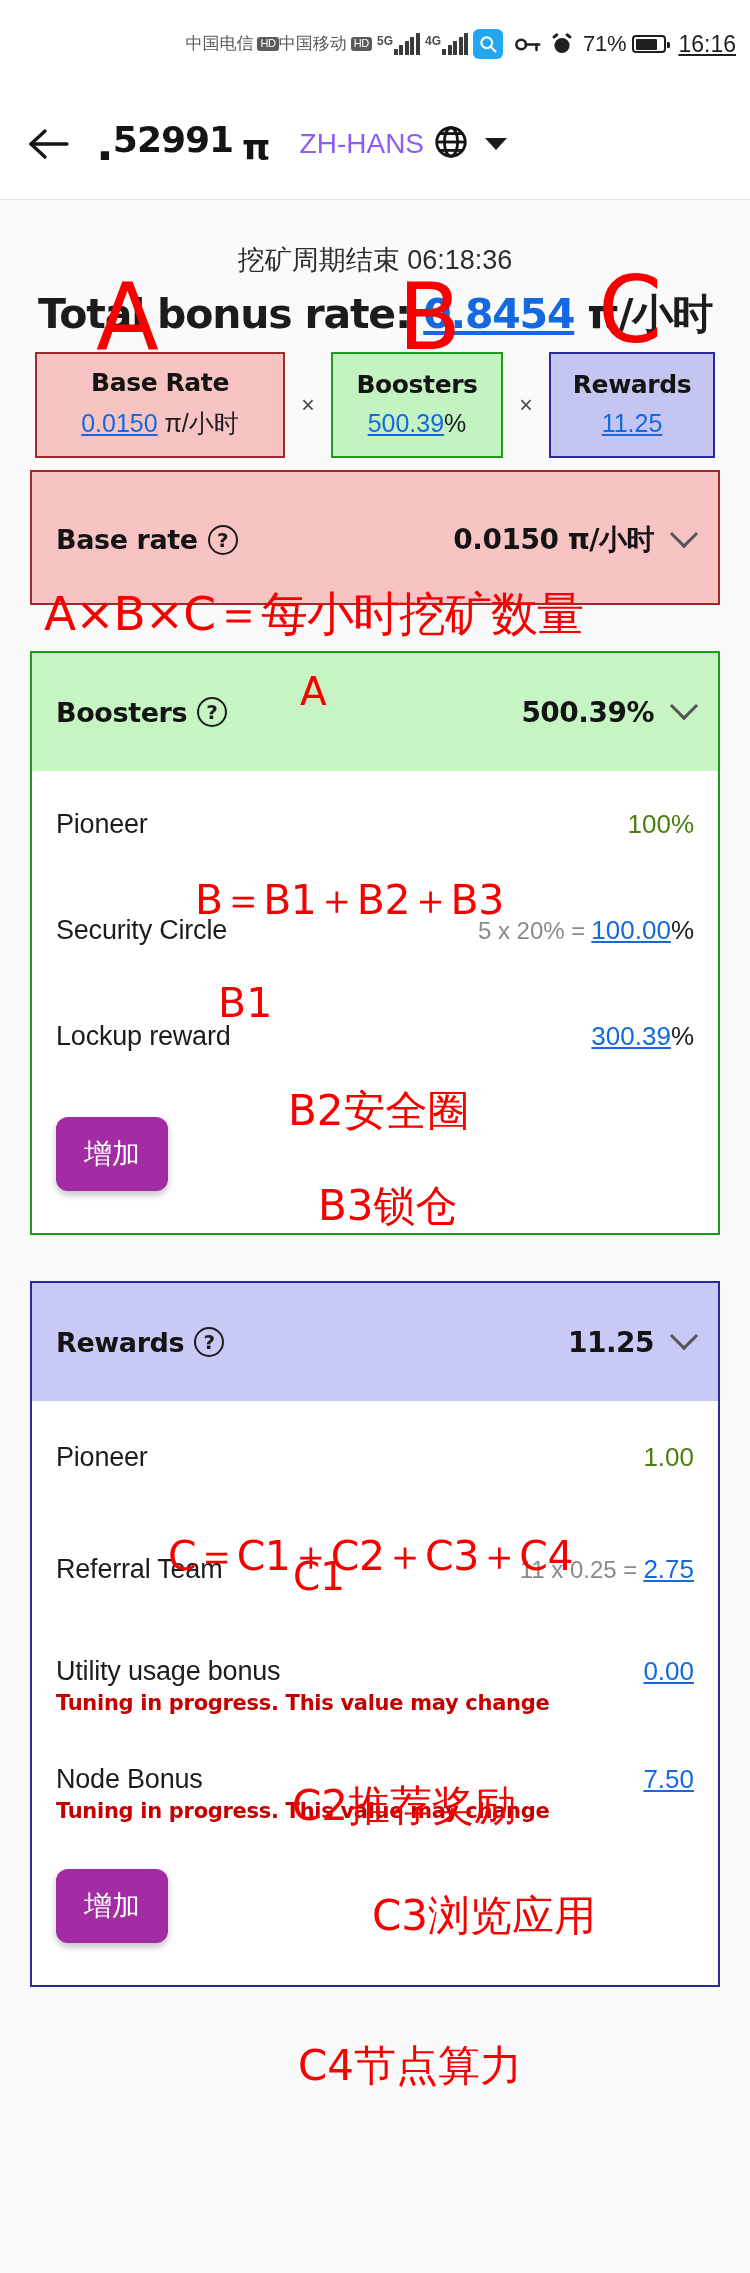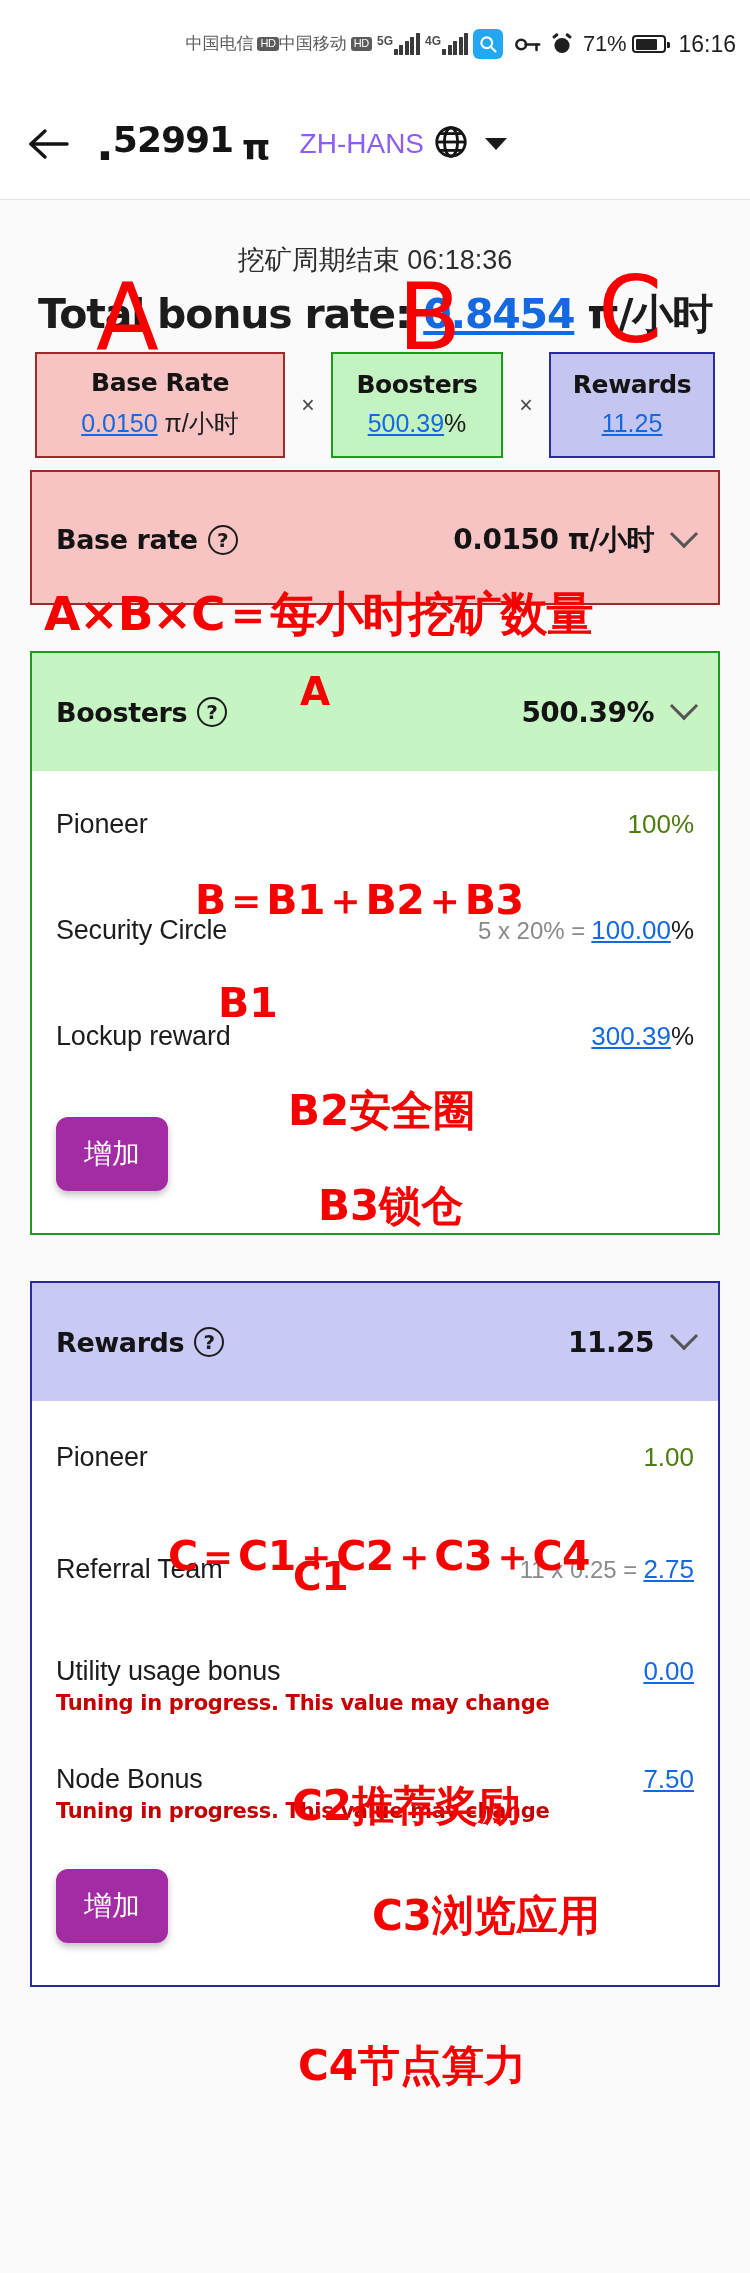--- a/index.html
+++ b/index.html
@@ -74,7 +74,7 @@
     width:3px; height:6px; background:#1f1f1f; border-radius:0 1.5px 1.5px 0;
   }
   .battery > span { display:block; width: 78%; height: 100%; background: #1f1f1f; border-radius: 1px;}
-  .clock { font-size: 23px; color: #1f1f1f; margin-left: 8px; letter-spacing: 0px;}
+  .clock { font-size: 23px; color: #1f1f1f; margin-left: 8px; letter-spacing: 0px; text-decoration: underline;}
 
   
   .appbar {

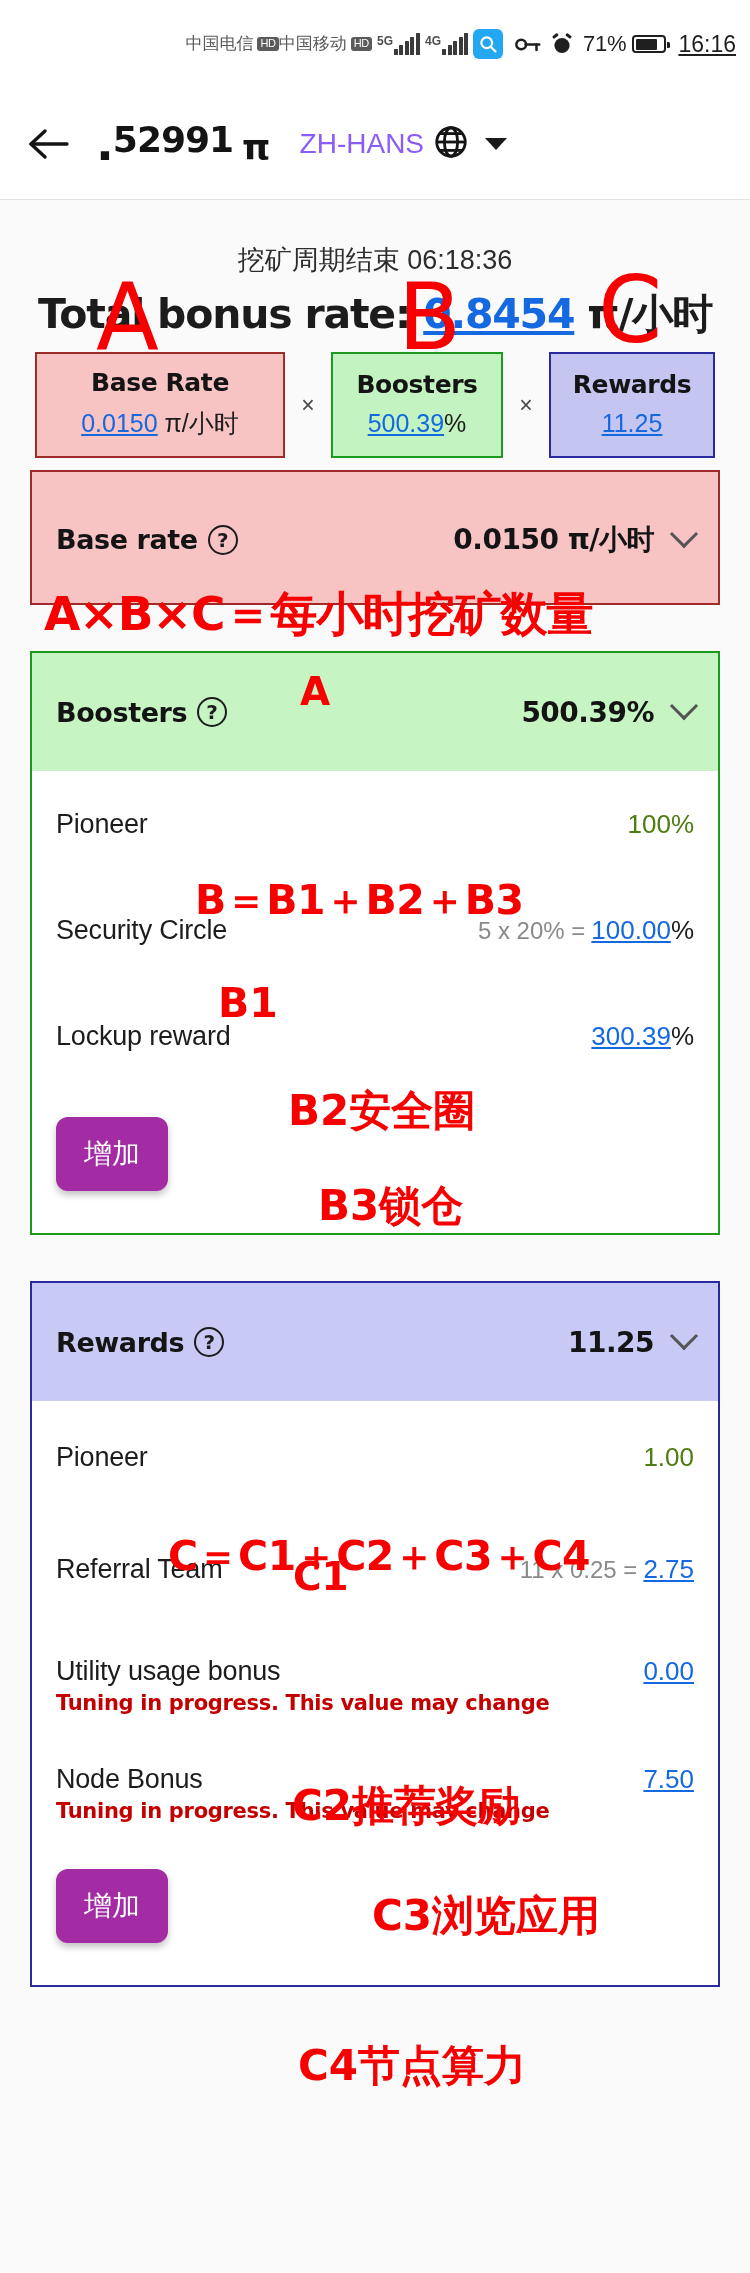--- a/index.html
+++ b/index.html
@@ -159,7 +159,7 @@
     position: absolute;
     color: #f60000;
     font-family: "DejaVu Sans", sans-serif;
-    font-weight: bold;
+    font-weight: normal;
     pointer-events: none;
     line-height: 1;
   }

